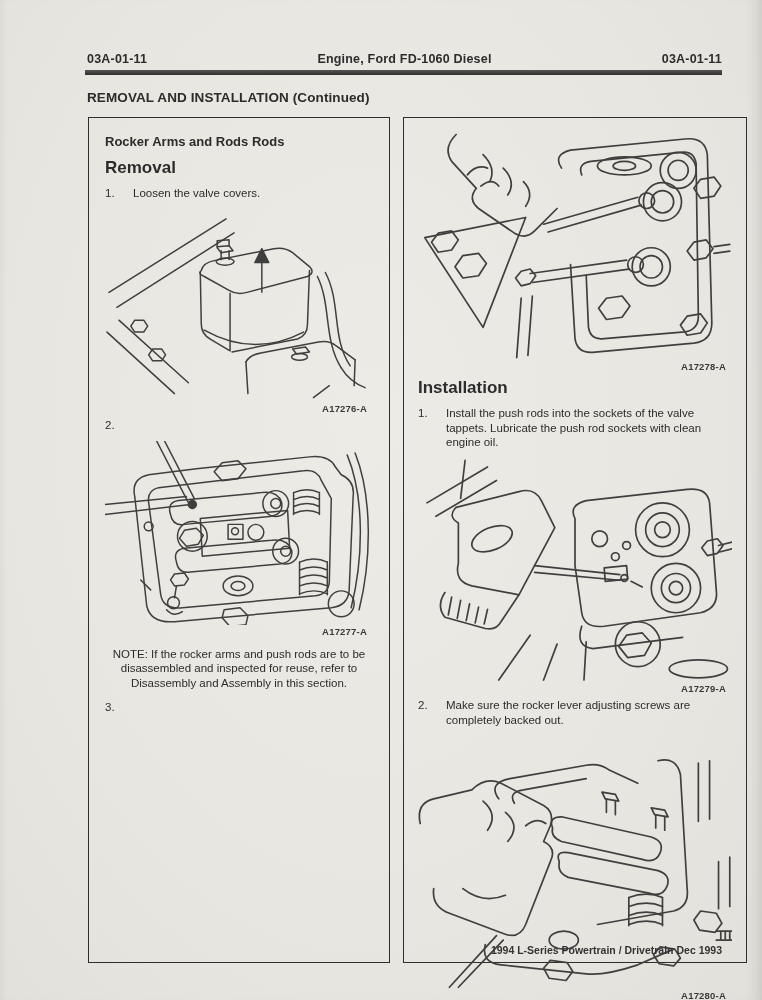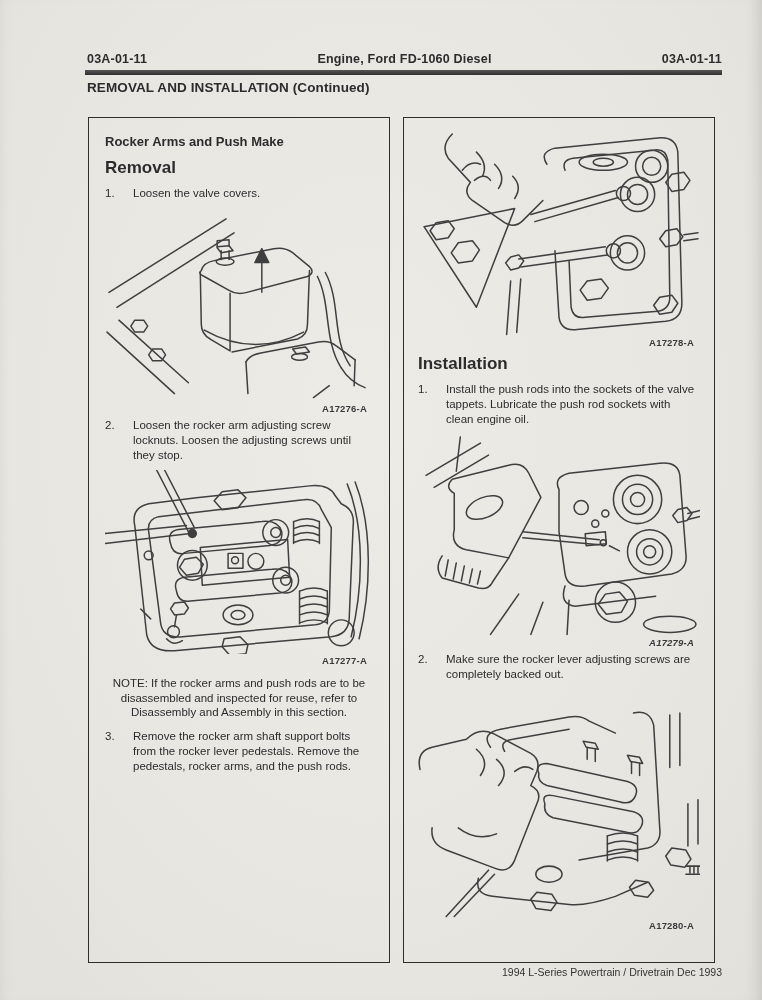--- a/index.html
+++ b/index.html
@@ -11,7 +11,7 @@
   }
   .header{position:absolute;left:87px;top:52px;width:635px;display:flex;justify-content:space-between;align-items:flex-start;font-weight:bold;font-size:12.5px;letter-spacing:.2px;}
   .header-rule{position:absolute;left:85px;top:70px;width:637px;height:5px;background:linear-gradient(#555, #303030);}
-  .section-title{position:absolute;left:87px;top:80px;font-size:13.5px;font-weight:bold;letter-spacing:.1px;}
+  .section-title{position:absolute;left:87px;top:90px;font-size:13.5px;font-weight:bold;letter-spacing:.1px;}
   .box{position:absolute;top:117px;border:1.6px solid #2e2e2e;box-sizing:border-box;}
   .left-box{left:88px;width:302px;height:846px;padding:14px 16px;}
   .right-box{left:403px;width:312px;height:846px;padding:10px 14px;}

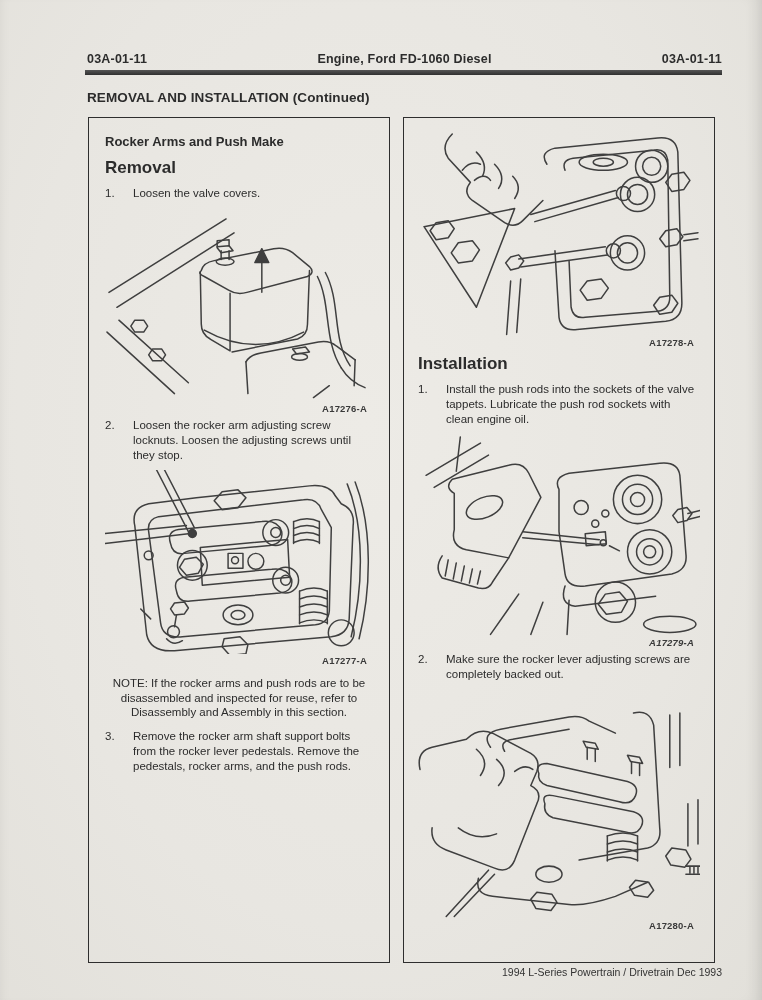--- a/index.html
+++ b/index.html
@@ -42,7 +42,7 @@
   <div class="section-title">REMOVAL AND INSTALLATION (Continued)</div>
 
   <section class="box left-box">
-    <div class="col-heading">Rocker Arms and Push Make</div>
+    <div class="col-heading">Rocker Arms and Rods Rods</div>
     <div class="sub-heading">Removal</div>
 
     <div class="step">

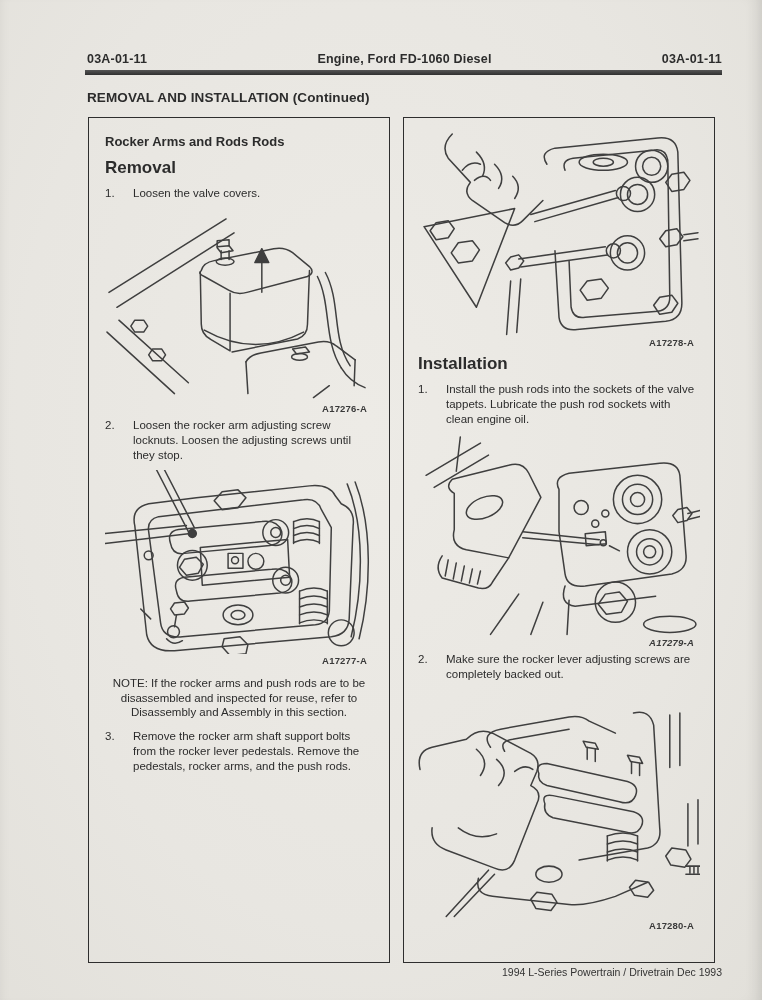--- a/index.html
+++ b/index.html
@@ -14,7 +14,7 @@
   .section-title{position:absolute;left:87px;top:90px;font-size:13.5px;font-weight:bold;letter-spacing:.1px;}
   .box{position:absolute;top:117px;border:1.6px solid #2e2e2e;box-sizing:border-box;}
   .left-box{left:88px;width:302px;height:846px;padding:14px 16px;}
-  .right-box{left:403px;width:312px;height:846px;padding:10px 14px;}
+  .right-box{left:403px;width:344px;height:846px;padding:10px 14px;}
   .col-heading{font-size:13px;font-weight:bold;margin:2px 0 9px 0;}
   .sub-heading{font-size:17px;font-weight:bold;margin:0 0 8px 0;}
   .step{display:flex;font-size:11.5px;line-height:1.28;margin:0 0 6px 0;}

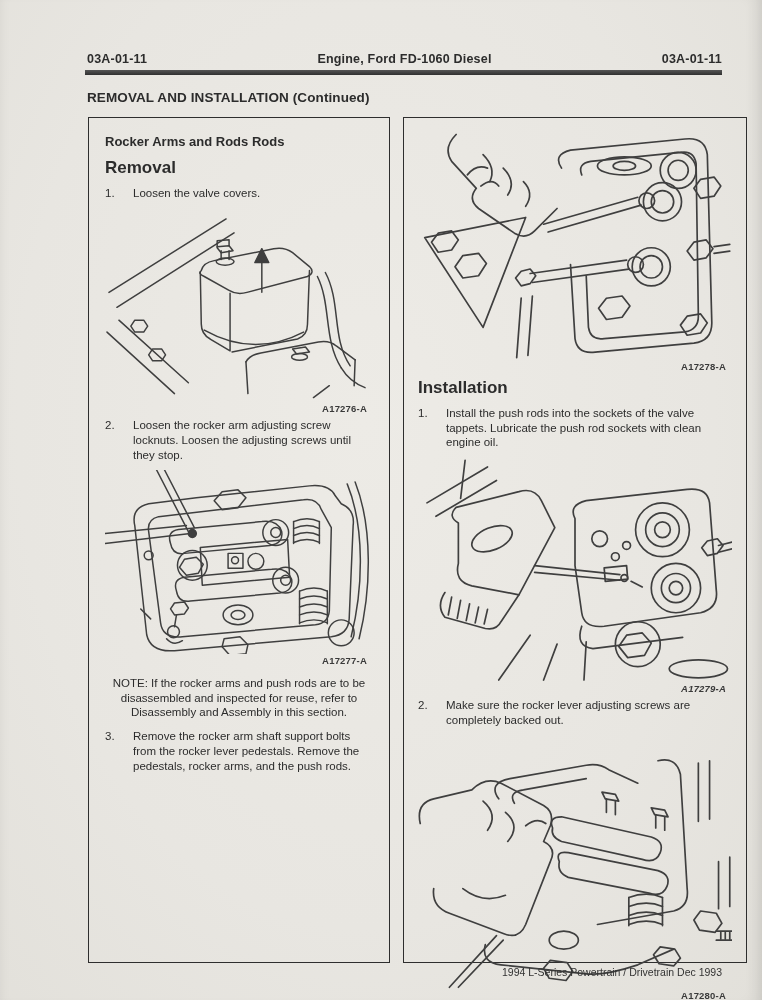--- a/index.html
+++ b/index.html
@@ -85,7 +85,6 @@
 
     <div class="step">
       <span class="num">2.</span>
-      <span class="txt">Loosen the rocker arm adjusting screw locknuts. Loosen the adjusting screws until they stop.</span>
     </div>
 
     <figure class="fig" style="margin-top:8px;">

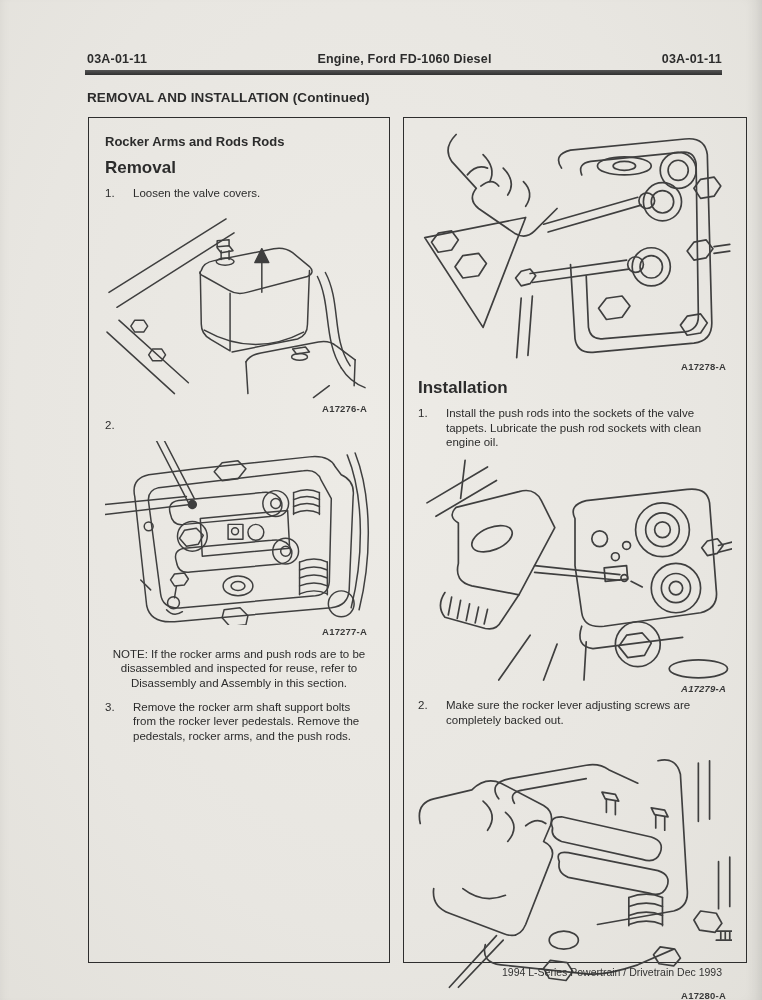--- a/index.html
+++ b/index.html
@@ -184,7 +184,7 @@
       <span class="txt">Install the push rods into the sockets of the valve tappets. Lubricate the push rod sockets with clean engine oil.</span>
     </div>
 
-    <figure class="fig" style="margin-top:8px;font-style:italic;">
+    <figure class="fig" style="margin-top:8px;">
       <svg viewBox="0 0 280 200">
         <g class="lineart">
           <path d="M8 40 L62 8 M16 52 L70 20"></path>

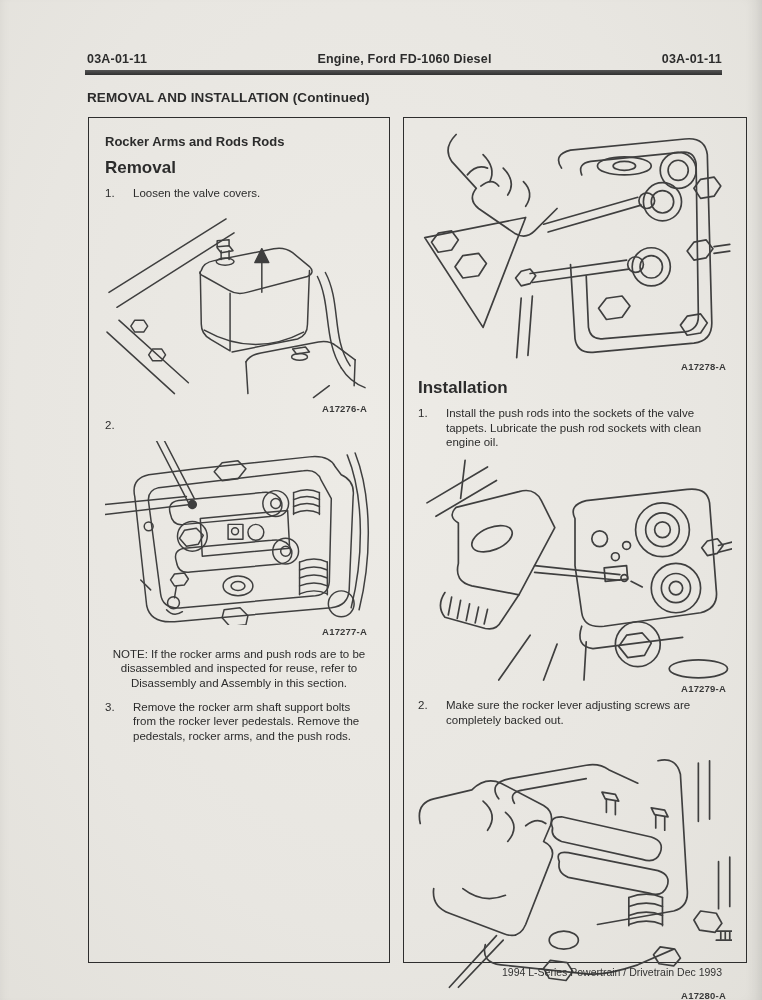--- a/index.html
+++ b/index.html
@@ -133,7 +133,6 @@
 
     <div class="step">
       <span class="num">3.</span>
-      <span class="txt">Remove the rocker arm shaft support bolts from the rocker lever pedestals. Remove the pedestals, rocker arms, and the push rods.</span>
     </div>
   </section>
 

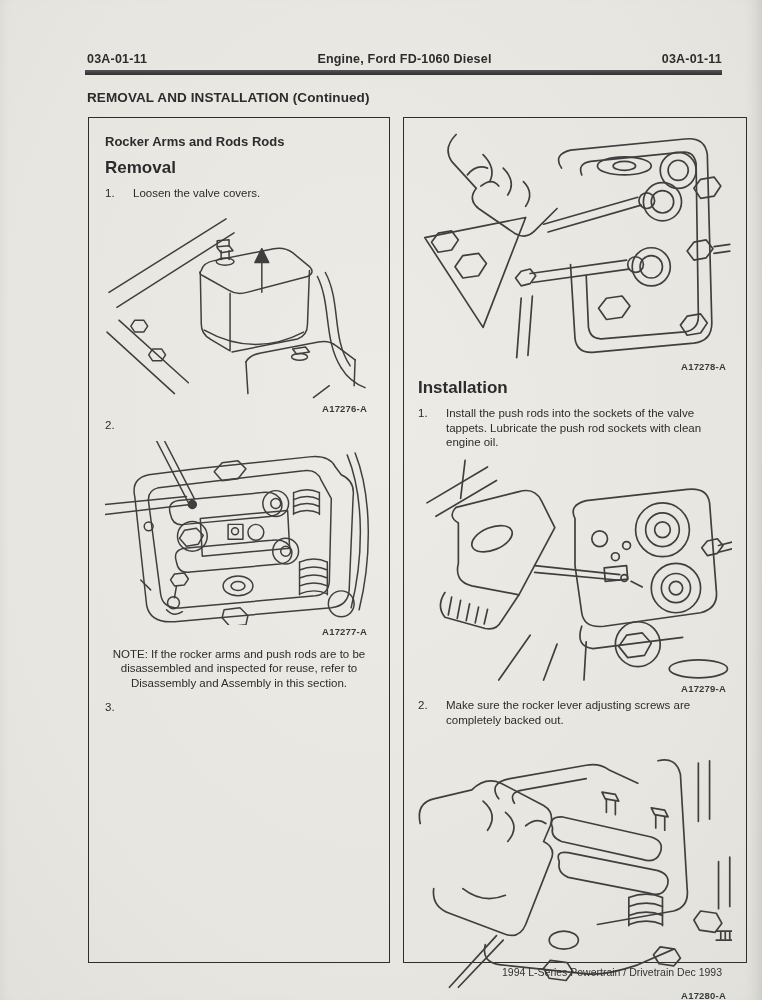--- a/index.html
+++ b/index.html
@@ -24,7 +24,7 @@
   .fig{margin:4px 0 2px 0;}
   .fig svg{display:block;width:100%;height:auto;}
   .fig-label{text-align:right;font-size:9.5px;font-weight:bold;color:#3a3a3a;padding-right:6px;margin:1px 0 4px 0;letter-spacing:.2px;}
-  .footer{position:absolute;top:966px;left:403px;width:319px;text-align:right;font-size:10.5px;font-weight:normal;color:#333;}
+  .footer{position:absolute;top:944px;left:403px;width:319px;text-align:right;font-size:10.5px;font-weight:bold;color:#333;}
   .lineart{stroke:#3f3f3f;stroke-width:1.5;fill:none;stroke-linecap:round;stroke-linejoin:round;}
 </style>
 </head>

